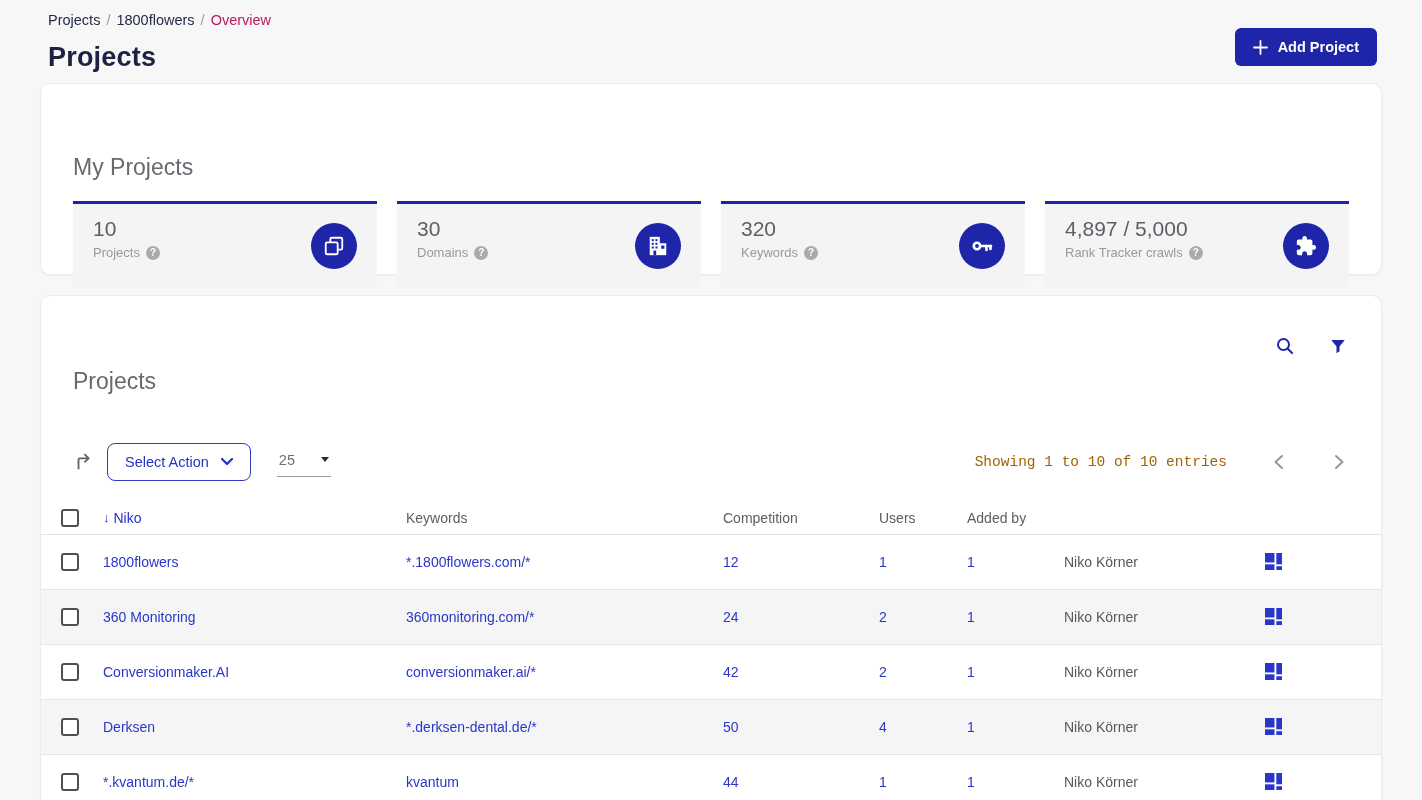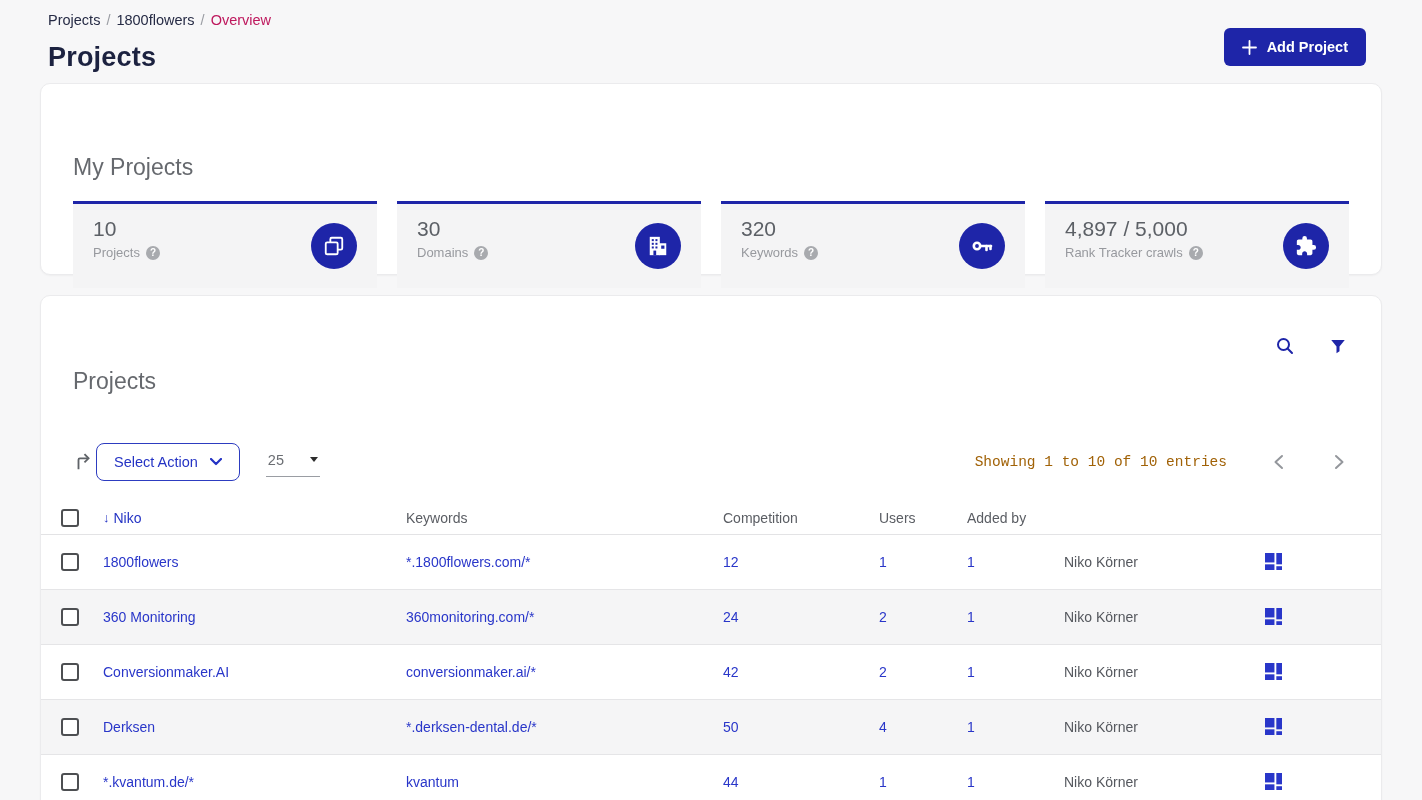--- a/index.html
+++ b/index.html
@@ -23,7 +23,7 @@
     font-size: 27px; font-weight: 700; color: #1c2240; letter-spacing: .2px;
   }
   .add-project-btn {
-    position: absolute; right: 16px; top: 28px;
+    position: absolute; right: 5px; top: 28px;
     height: 38px; padding: 0 18px;
     background: #1e25a8; color: #fff;
     border: none; border-radius: 6px;

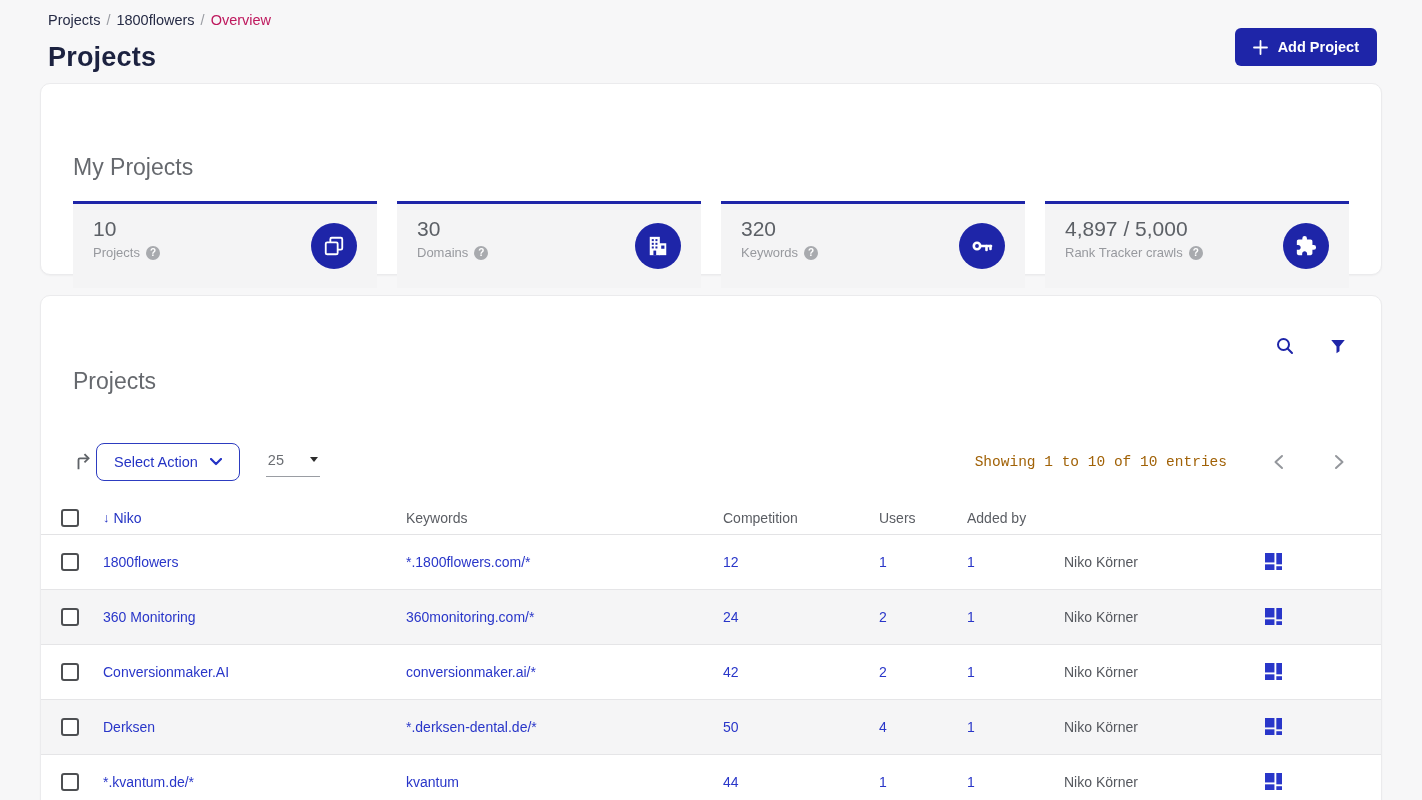--- a/index.html
+++ b/index.html
@@ -85,7 +85,7 @@
   }
   .export-btn { background: none; border: none; cursor: pointer; line-height: 0; padding: 0; }
   .select-action-btn {
-    margin-left: 1px;
+    margin-left: 12px;
     height: 38px; padding: 0 17px;
     background: #fff; border: 1.5px solid #2d3cc0; border-radius: 8px;
     color: #2433c4; font-size: 14.5px; font-weight: 500; font-family: inherit;

